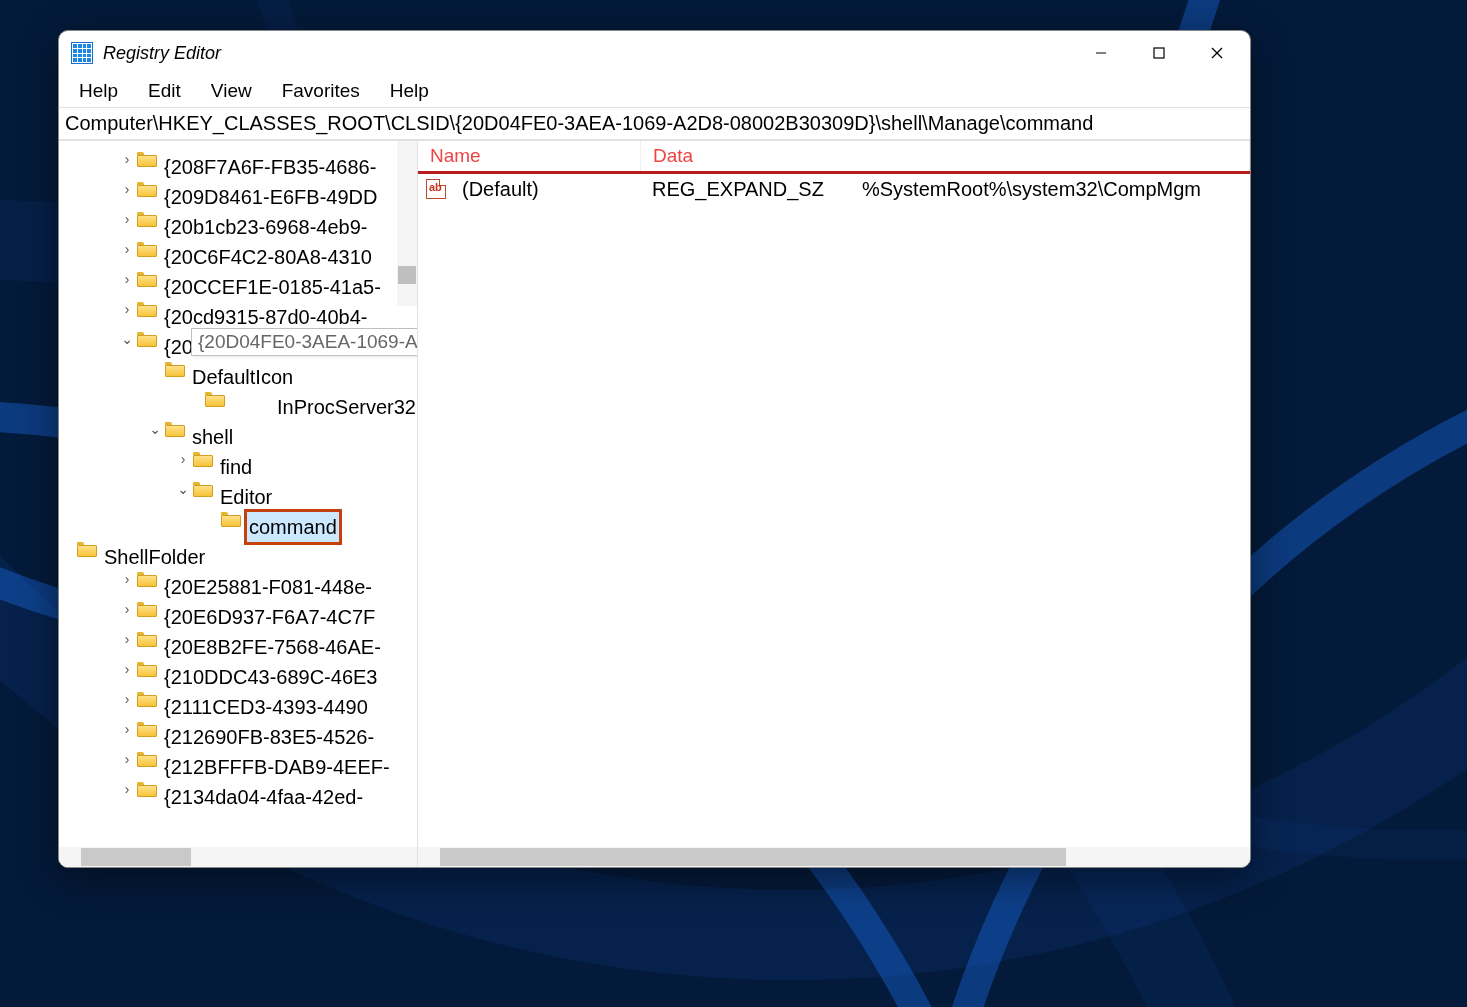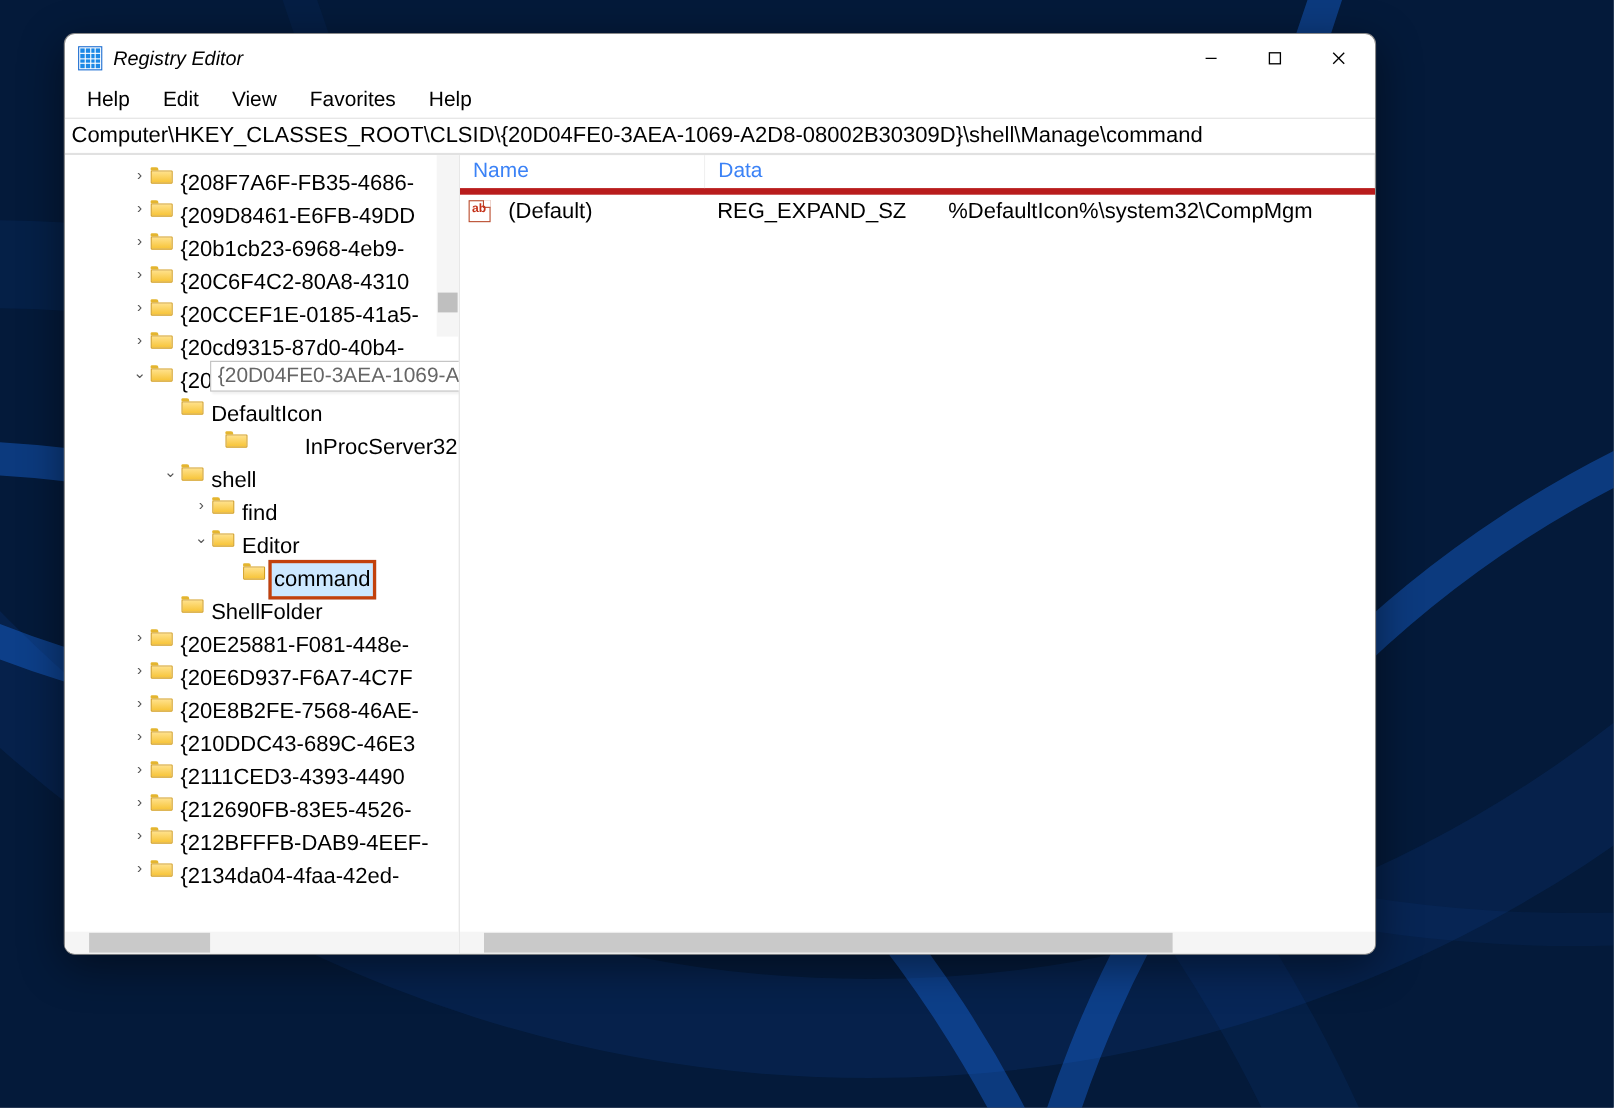--- a/index.html
+++ b/index.html
@@ -107,8 +107,8 @@
 
   .list-pane{flex:1;display:flex;flex-direction:column;overflow:hidden;}
   .list-head{
-    display:flex;height:30px;align-items:center;font-size:19px;color:#3b82f6;
-    border-bottom:6px solid #b91c1c;
+    display:flex;height:30px;align-items:center;font-size:19px;color:#ef4444;
+    border-bottom:3px solid #b91c1c;
   }
   .list-head .col{padding-left:12px;border-right:1px solid #f0f0f0;height:100%;display:flex;align-items:center;}
   .col-name{width:210px;}

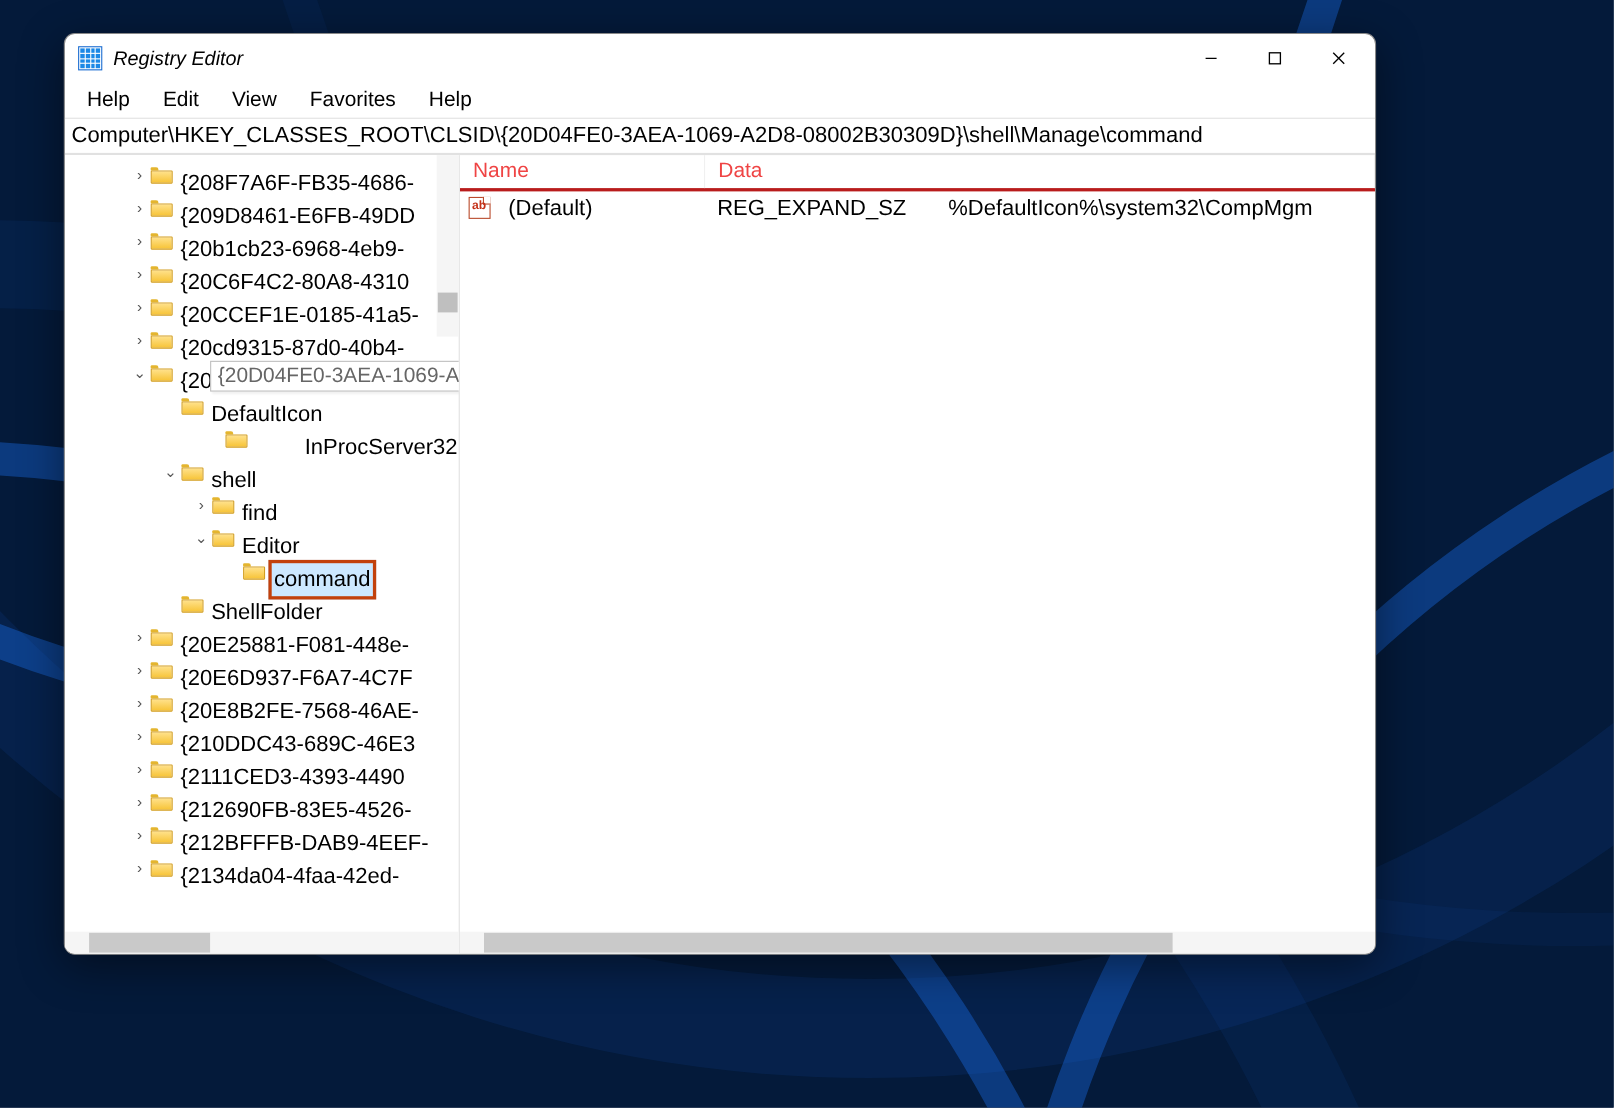--- a/index.html
+++ b/index.html
@@ -334,7 +334,7 @@
             </span>
             <span class="cell" style="width: 178px;">(Default)</span>
             <span class="cell" style="width: 198px;">REG_EXPAND_SZ</span>
-            <span class="cell">%DefaultIcon%\system32\CompMgm</span>
+            <span class="cell">%SystemRoot%\system32\CompMgm</span>
           </div>
         </div>
       <div class="pane-hscroll">

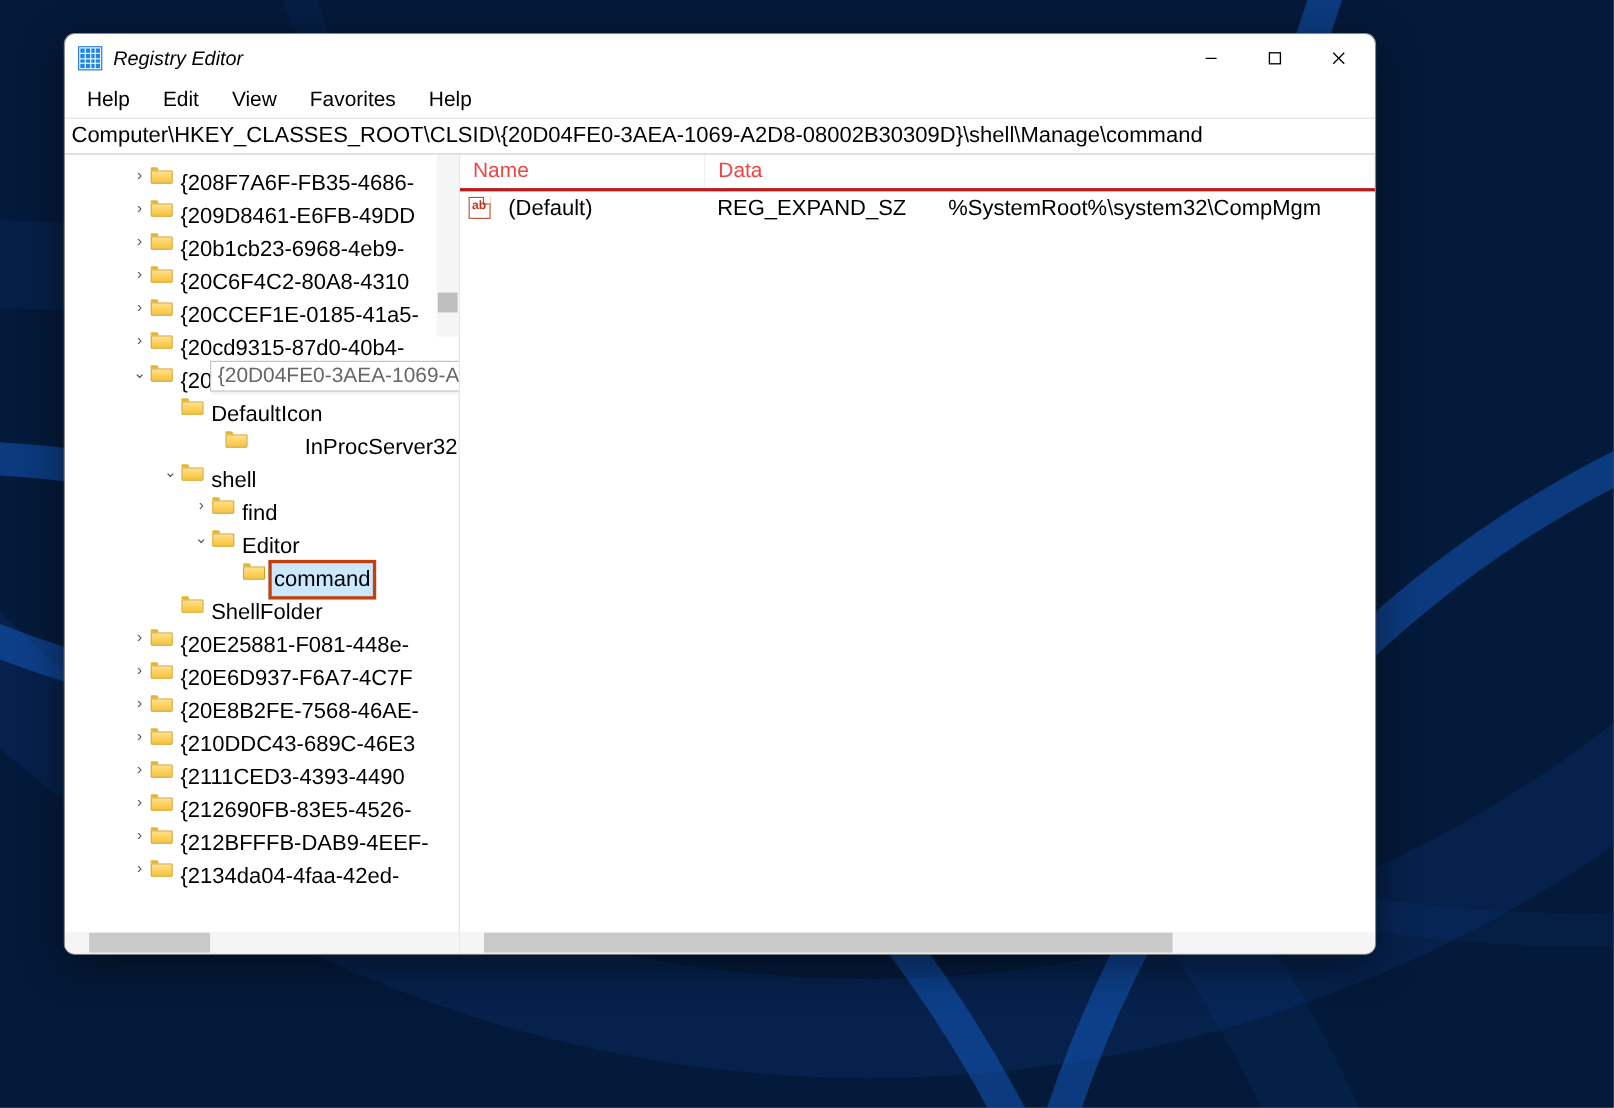--- a/index.html
+++ b/index.html
@@ -264,7 +264,7 @@
             <span class="fold-icon"></span>
             <span class="lbl">command</span>
           </div>
-          <div class="tree-row" style="padding-left: 88px;">
+          <div class="tree-row" style="">
             <span class="tog hidden"></span>
             <span class="fold-icon"></span>
             <span class="lbl">ShellFolder</span>

